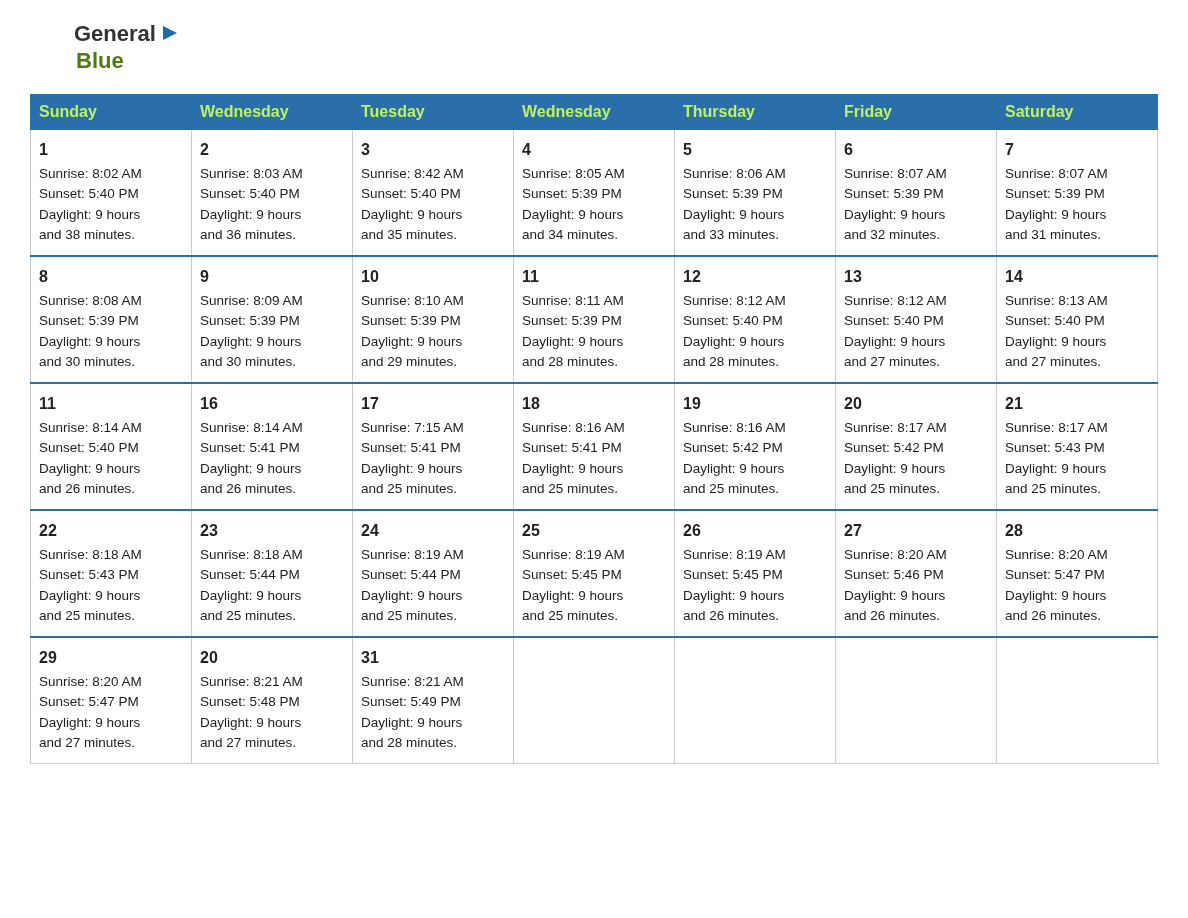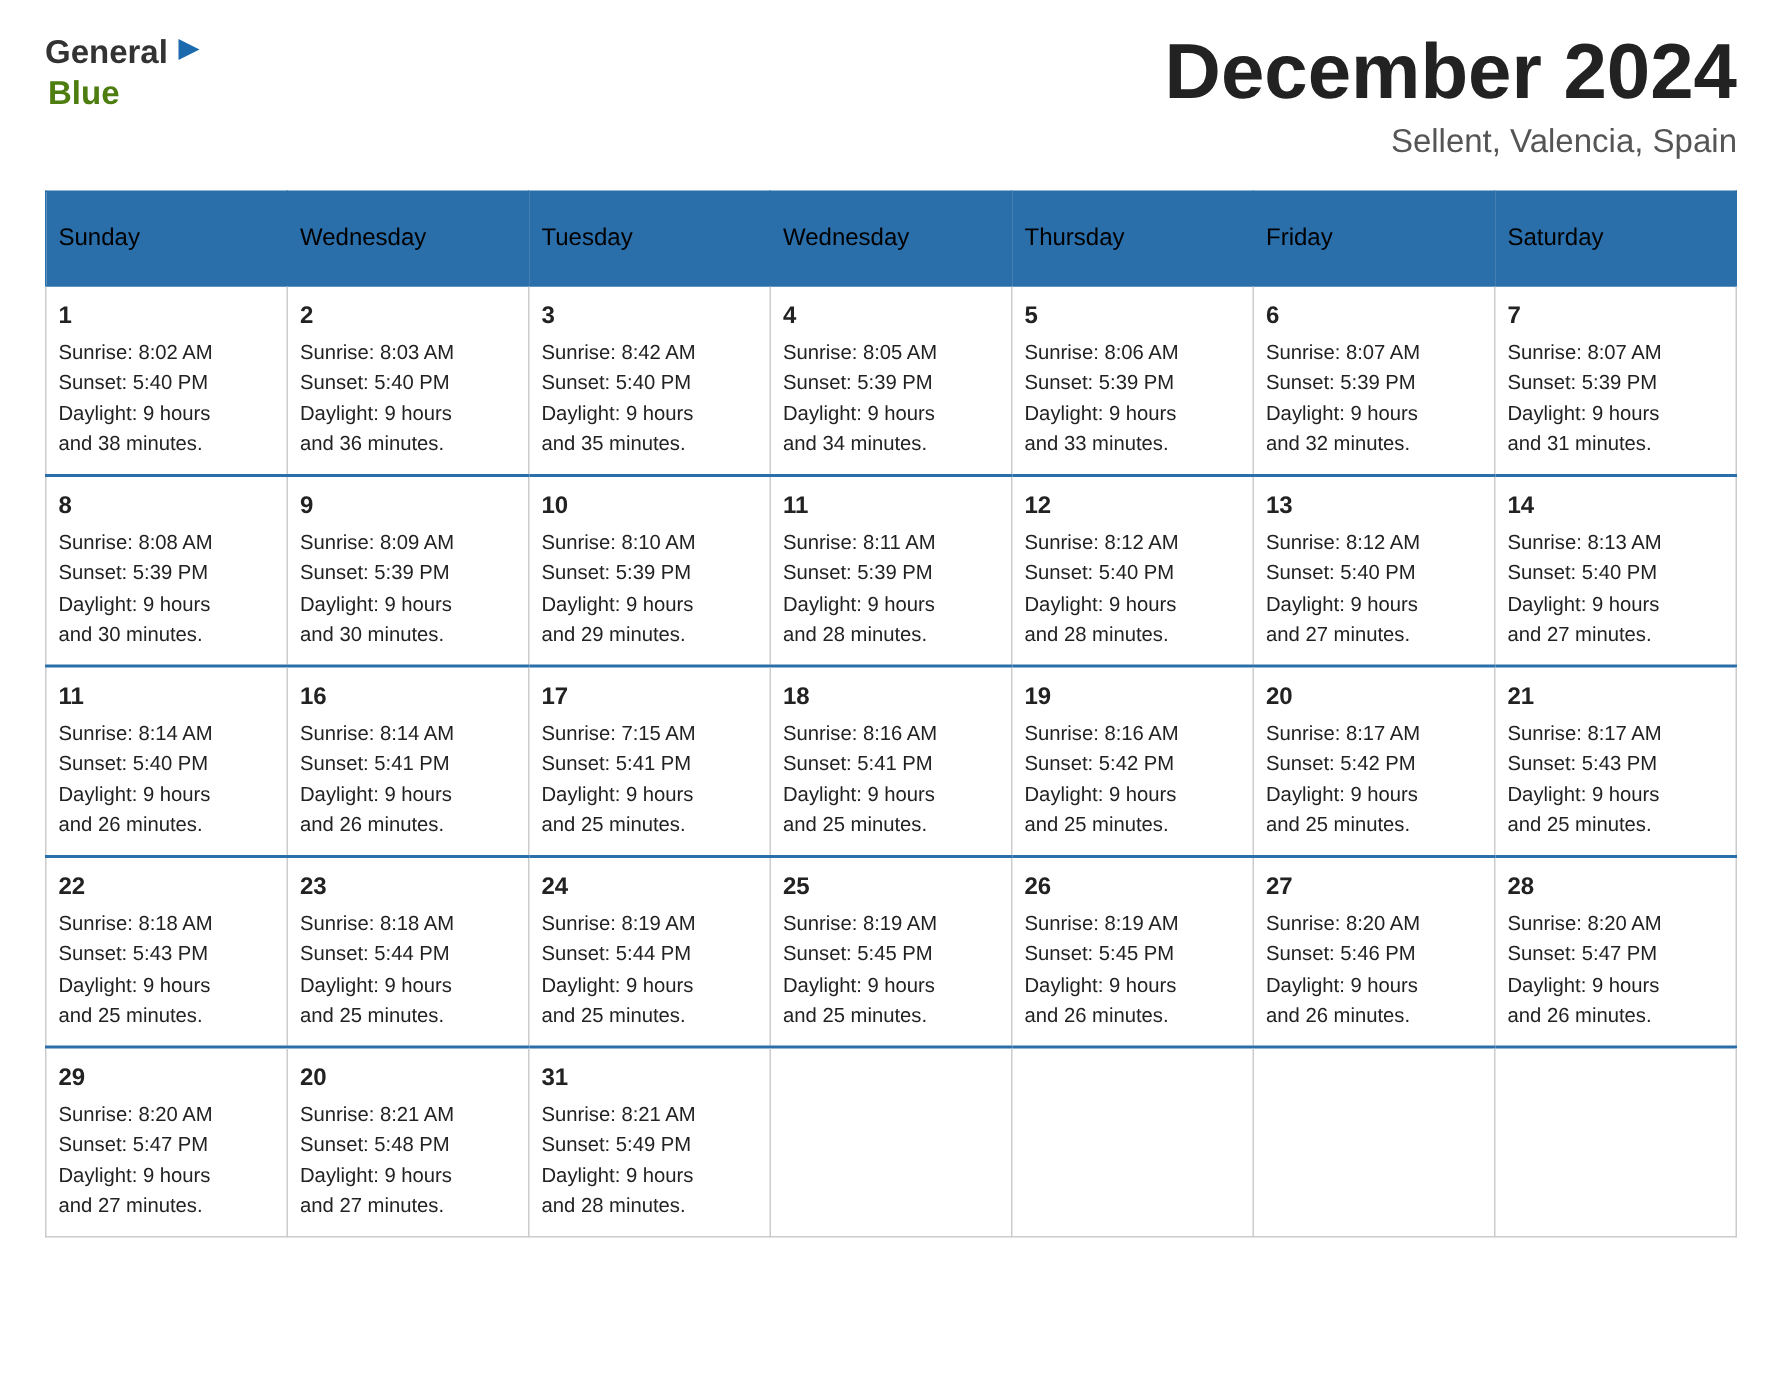--- a/index.html
+++ b/index.html
@@ -83,7 +83,7 @@
 
 <div class="header">
   <div class="logo">
-    <div style="display:flex; flex-direction:column; align-items:flex-start;">
+    <div style="display:flex; flex-direction:column; align-items:flex-start;margin-left:44px;">
       <div style="display:flex; align-items:center;">
         <span class="logo-text">General</span>
         <div style="display:inline-block; margin-left:3px; margin-top:2px;">

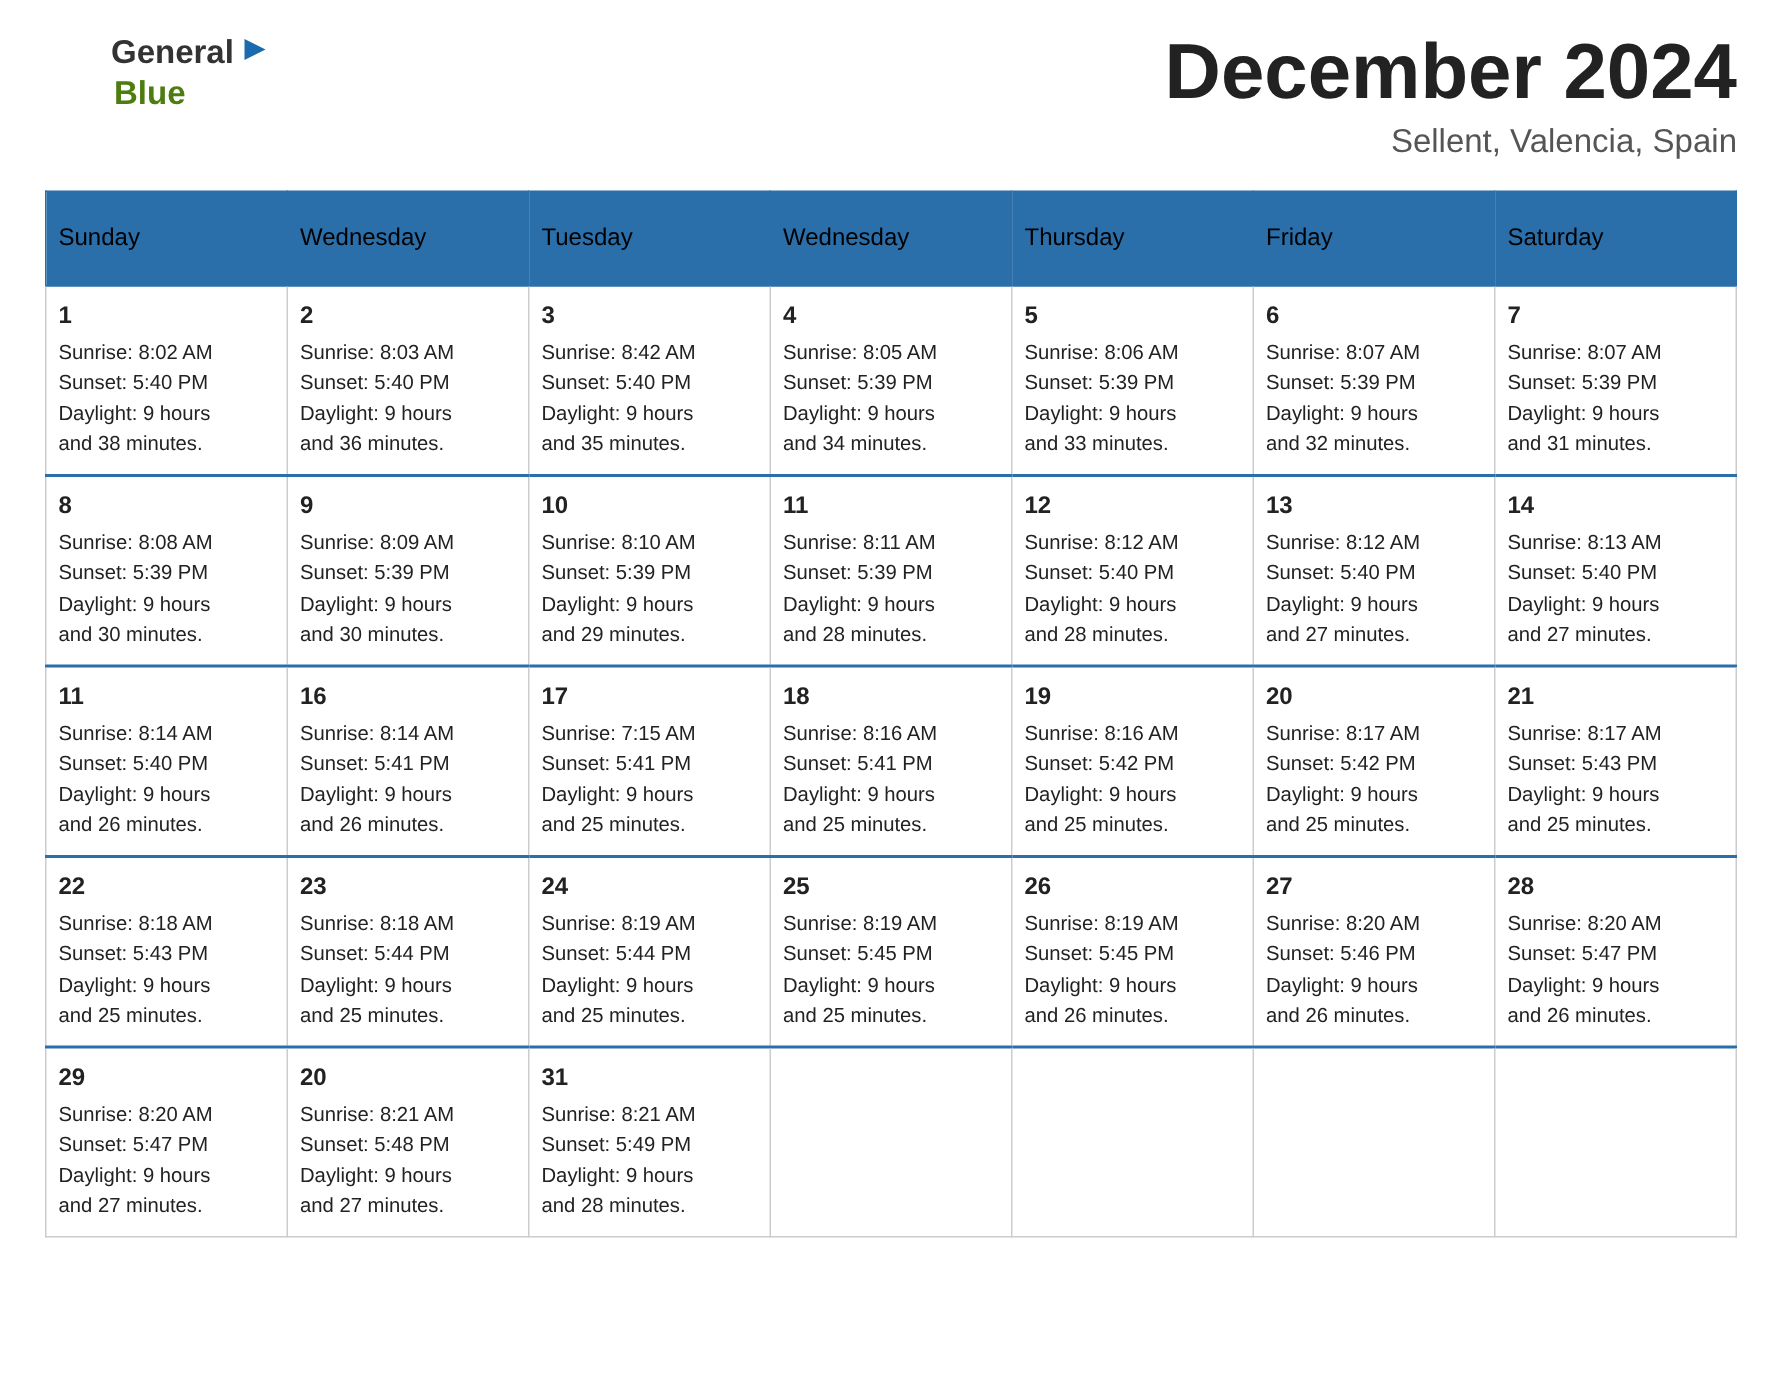--- a/index.html
+++ b/index.html
@@ -95,10 +95,6 @@
       <span class="logo-text" style="color:#4d7c0f; margin-left:2px;">Blue</span>
     </div>
   </div>
-  <div class="title-block">
-    <div class="month-title">December 2024</div>
-    <div class="location">Sellent, Valencia, Spain</div>
-  </div>
 </div>
 
 <table>

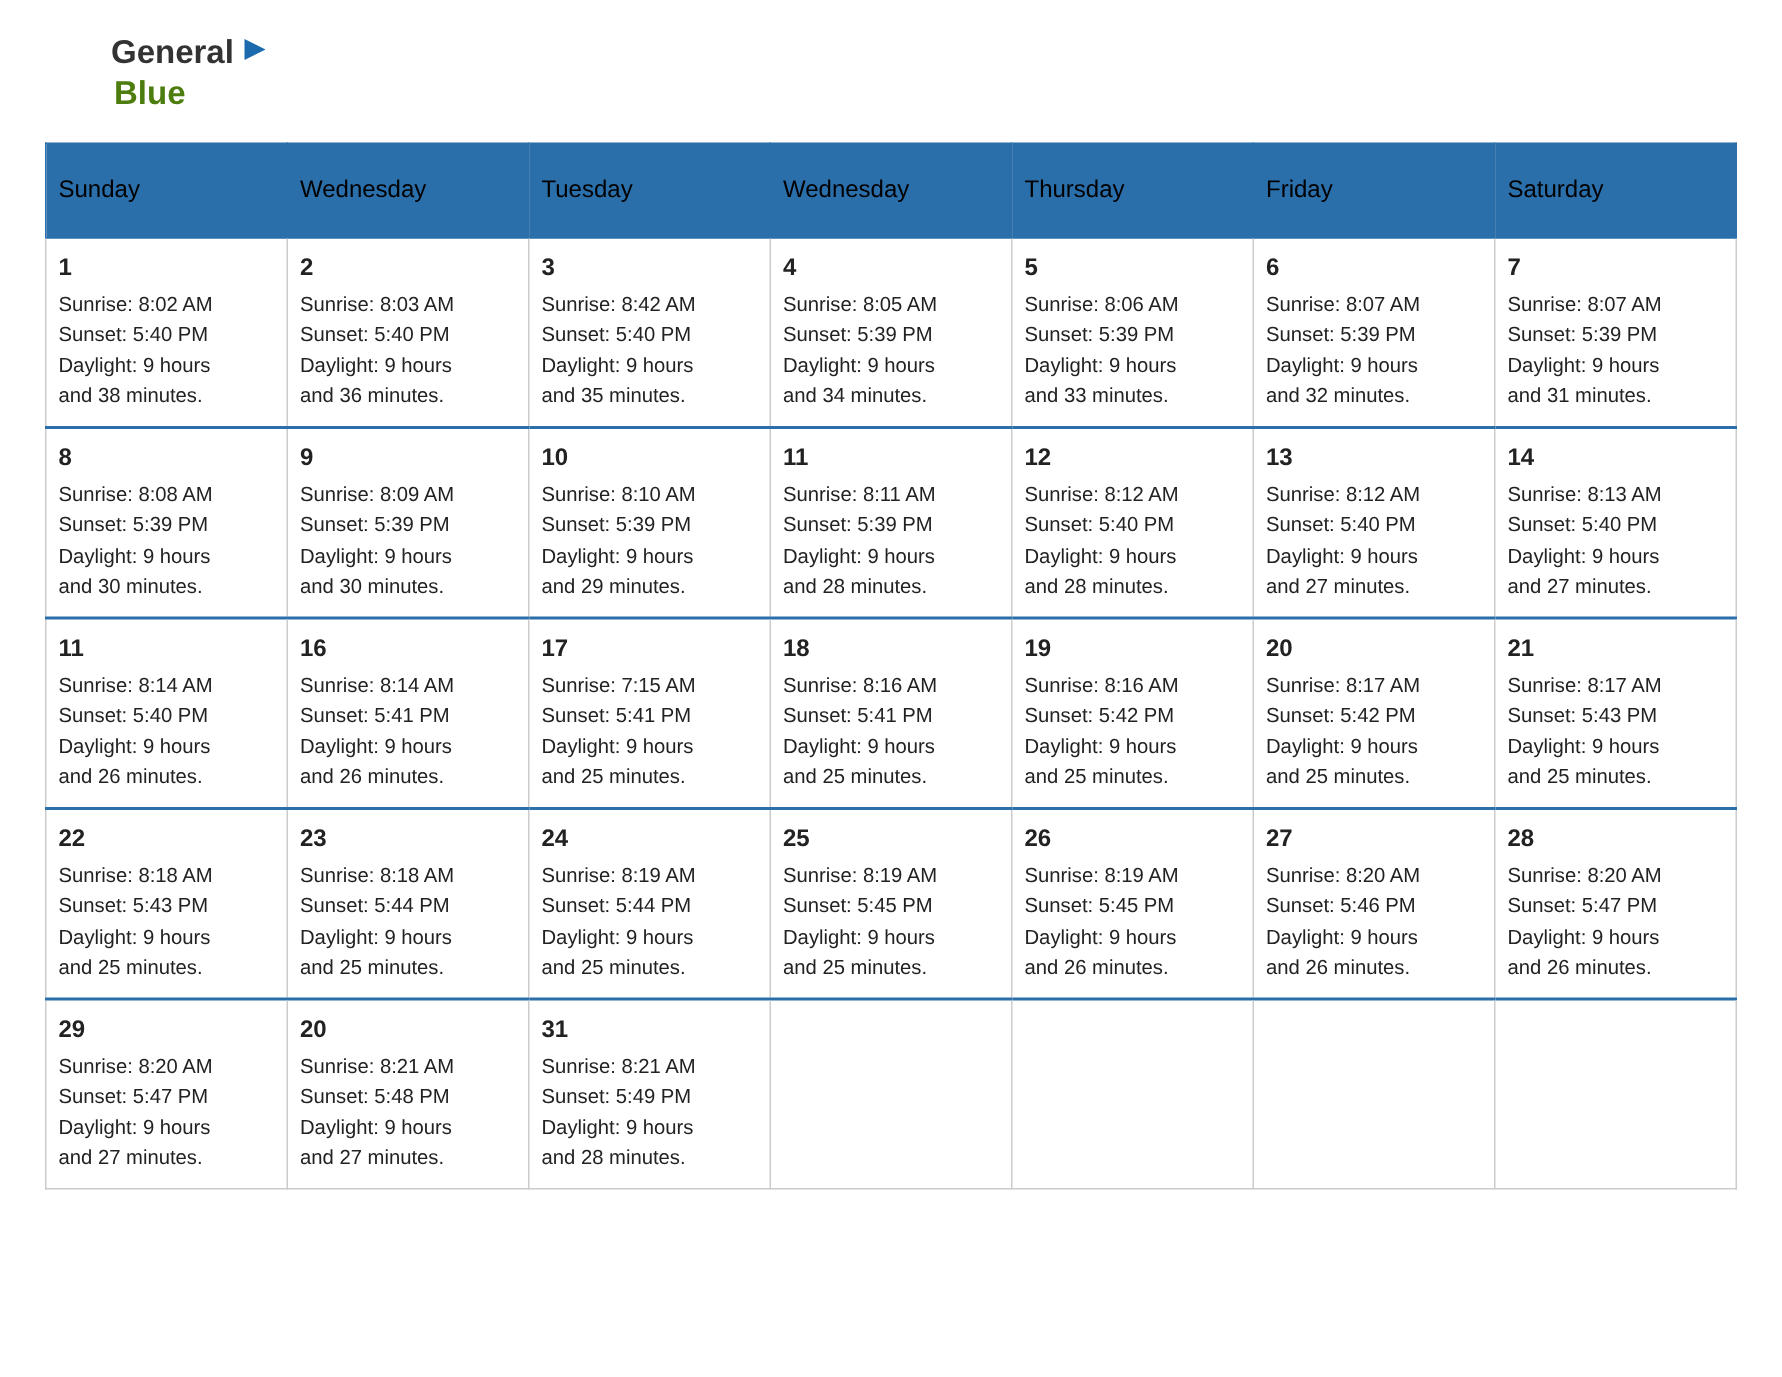--- a/index.html
+++ b/index.html
@@ -46,10 +46,10 @@
     }
     thead tr th {
       background: #2a6eaa;
-      color: #000000;
-      padding: 22px 8px;
+      color: #bef264;
+      padding: 8px 8px;
       font-size: 16px;
-      font-weight: normal;
+      font-weight: bold;
       text-align: left;
       border: 1px solid #2a6eaa;
     }

